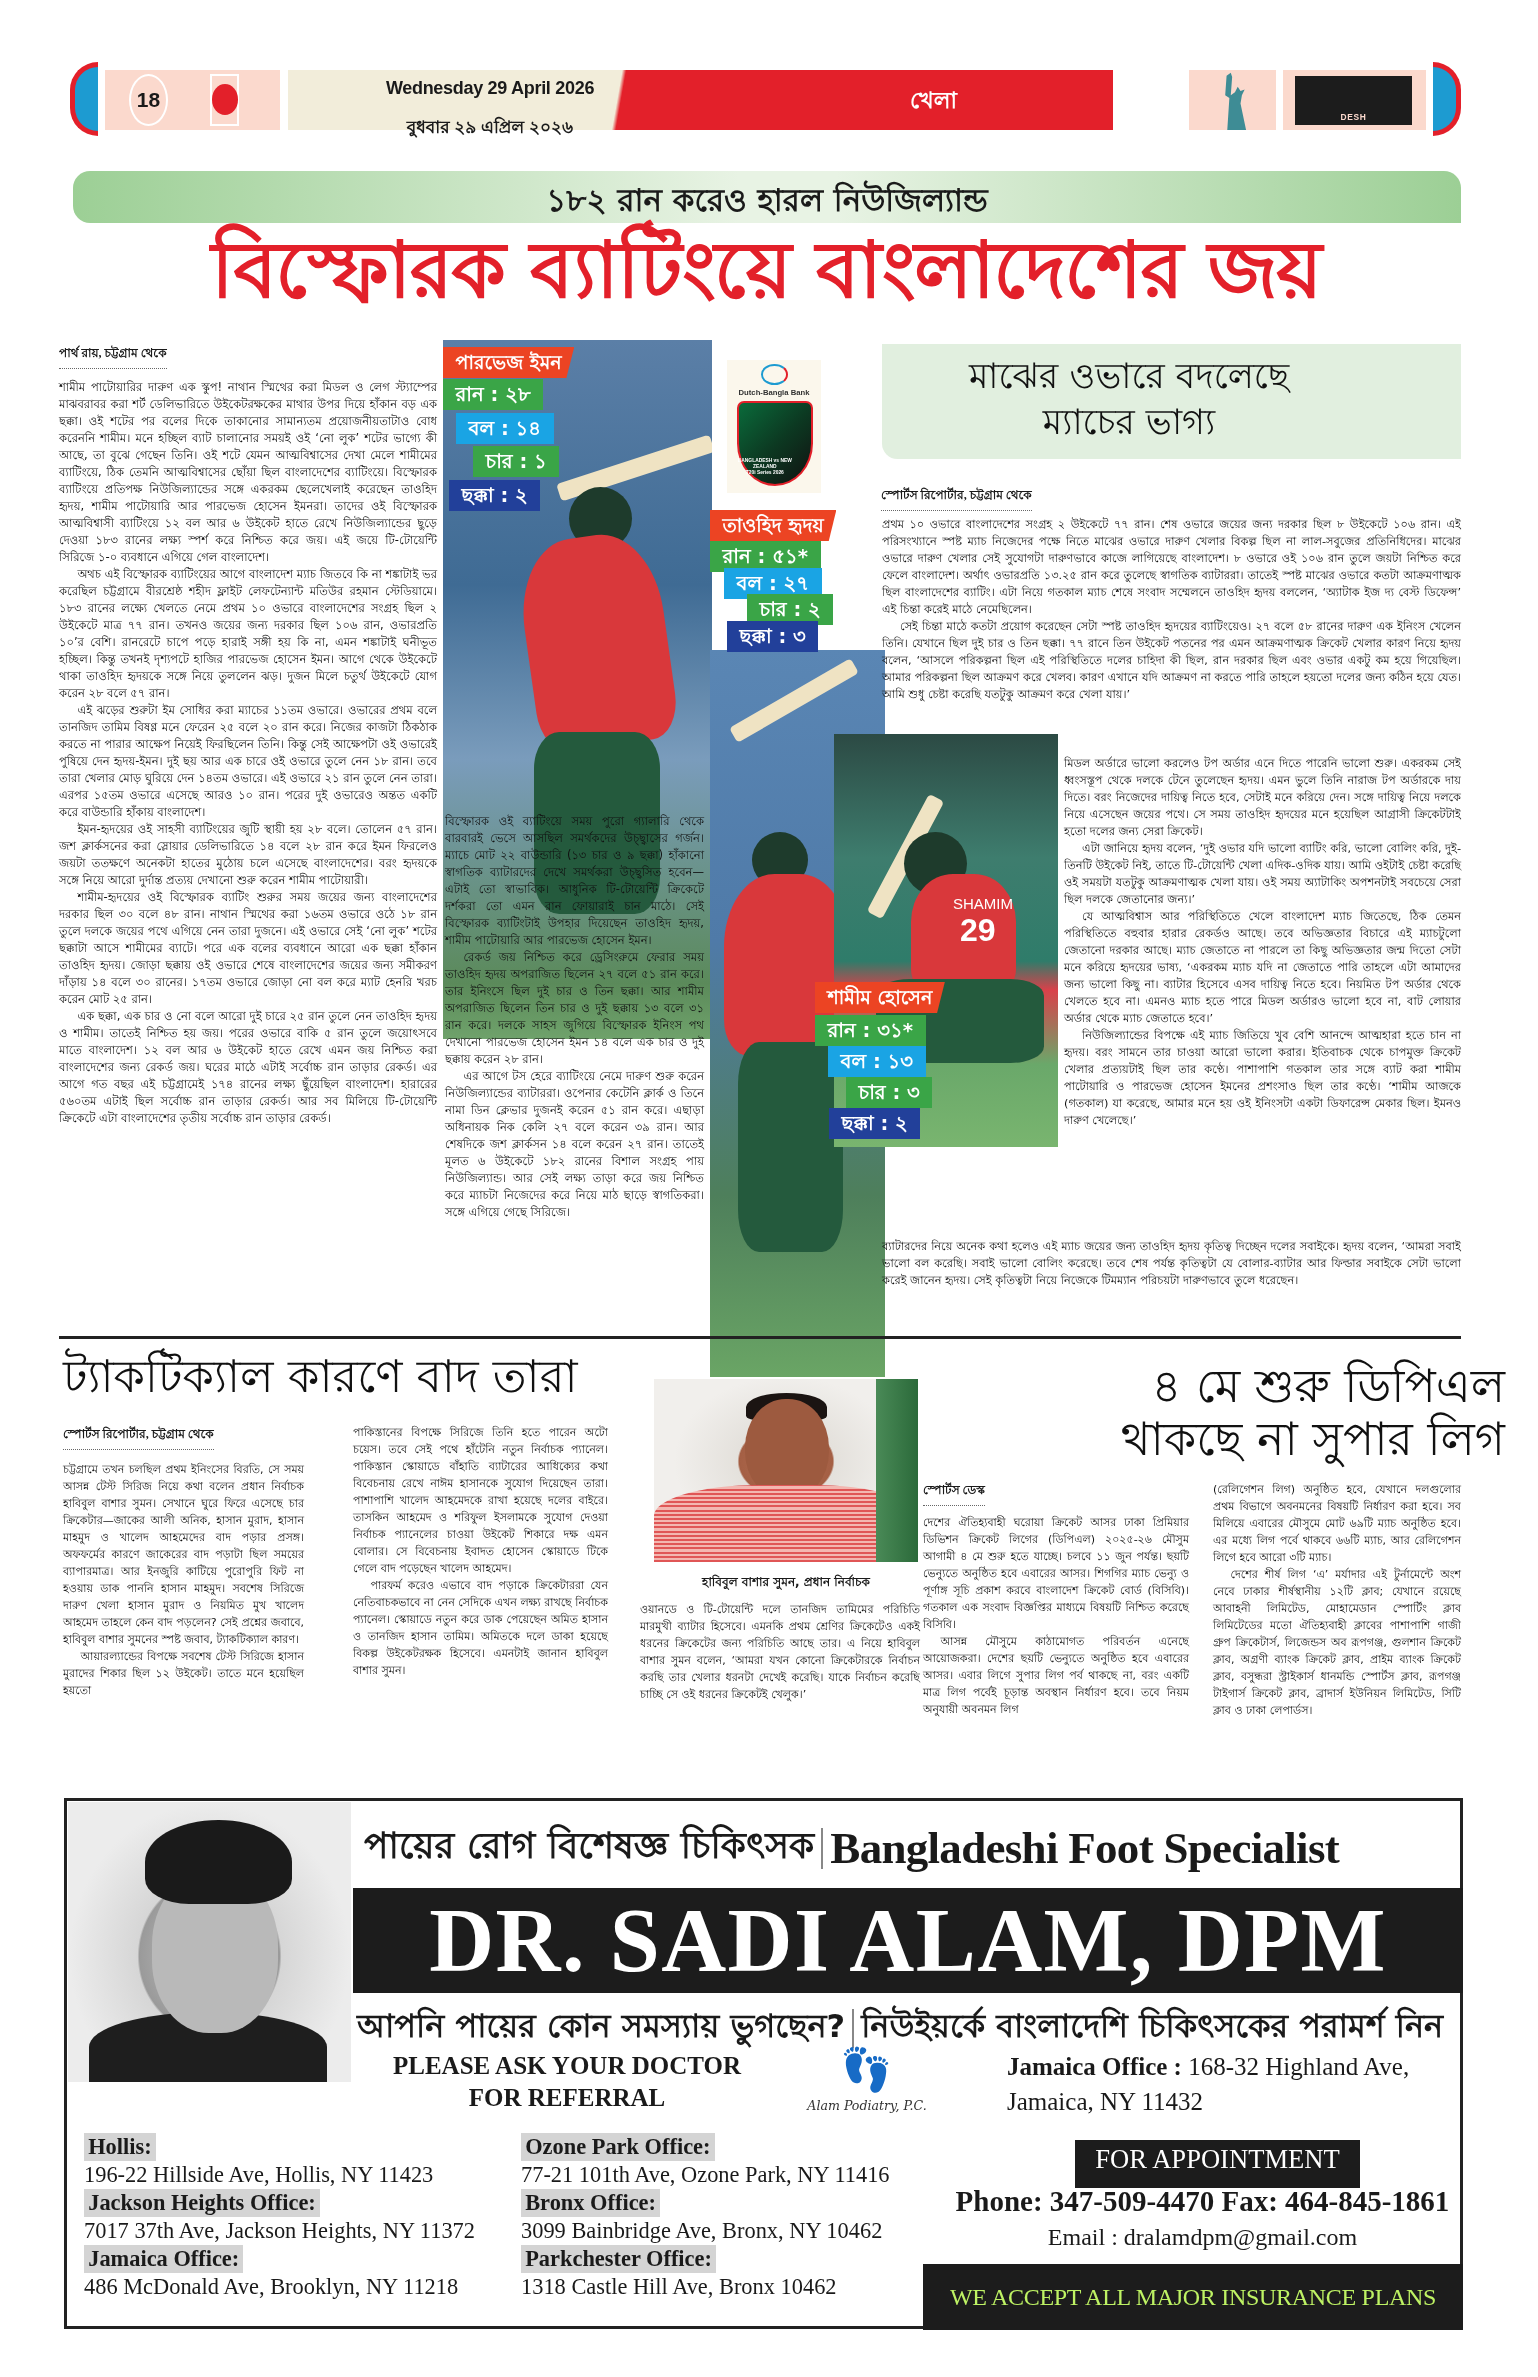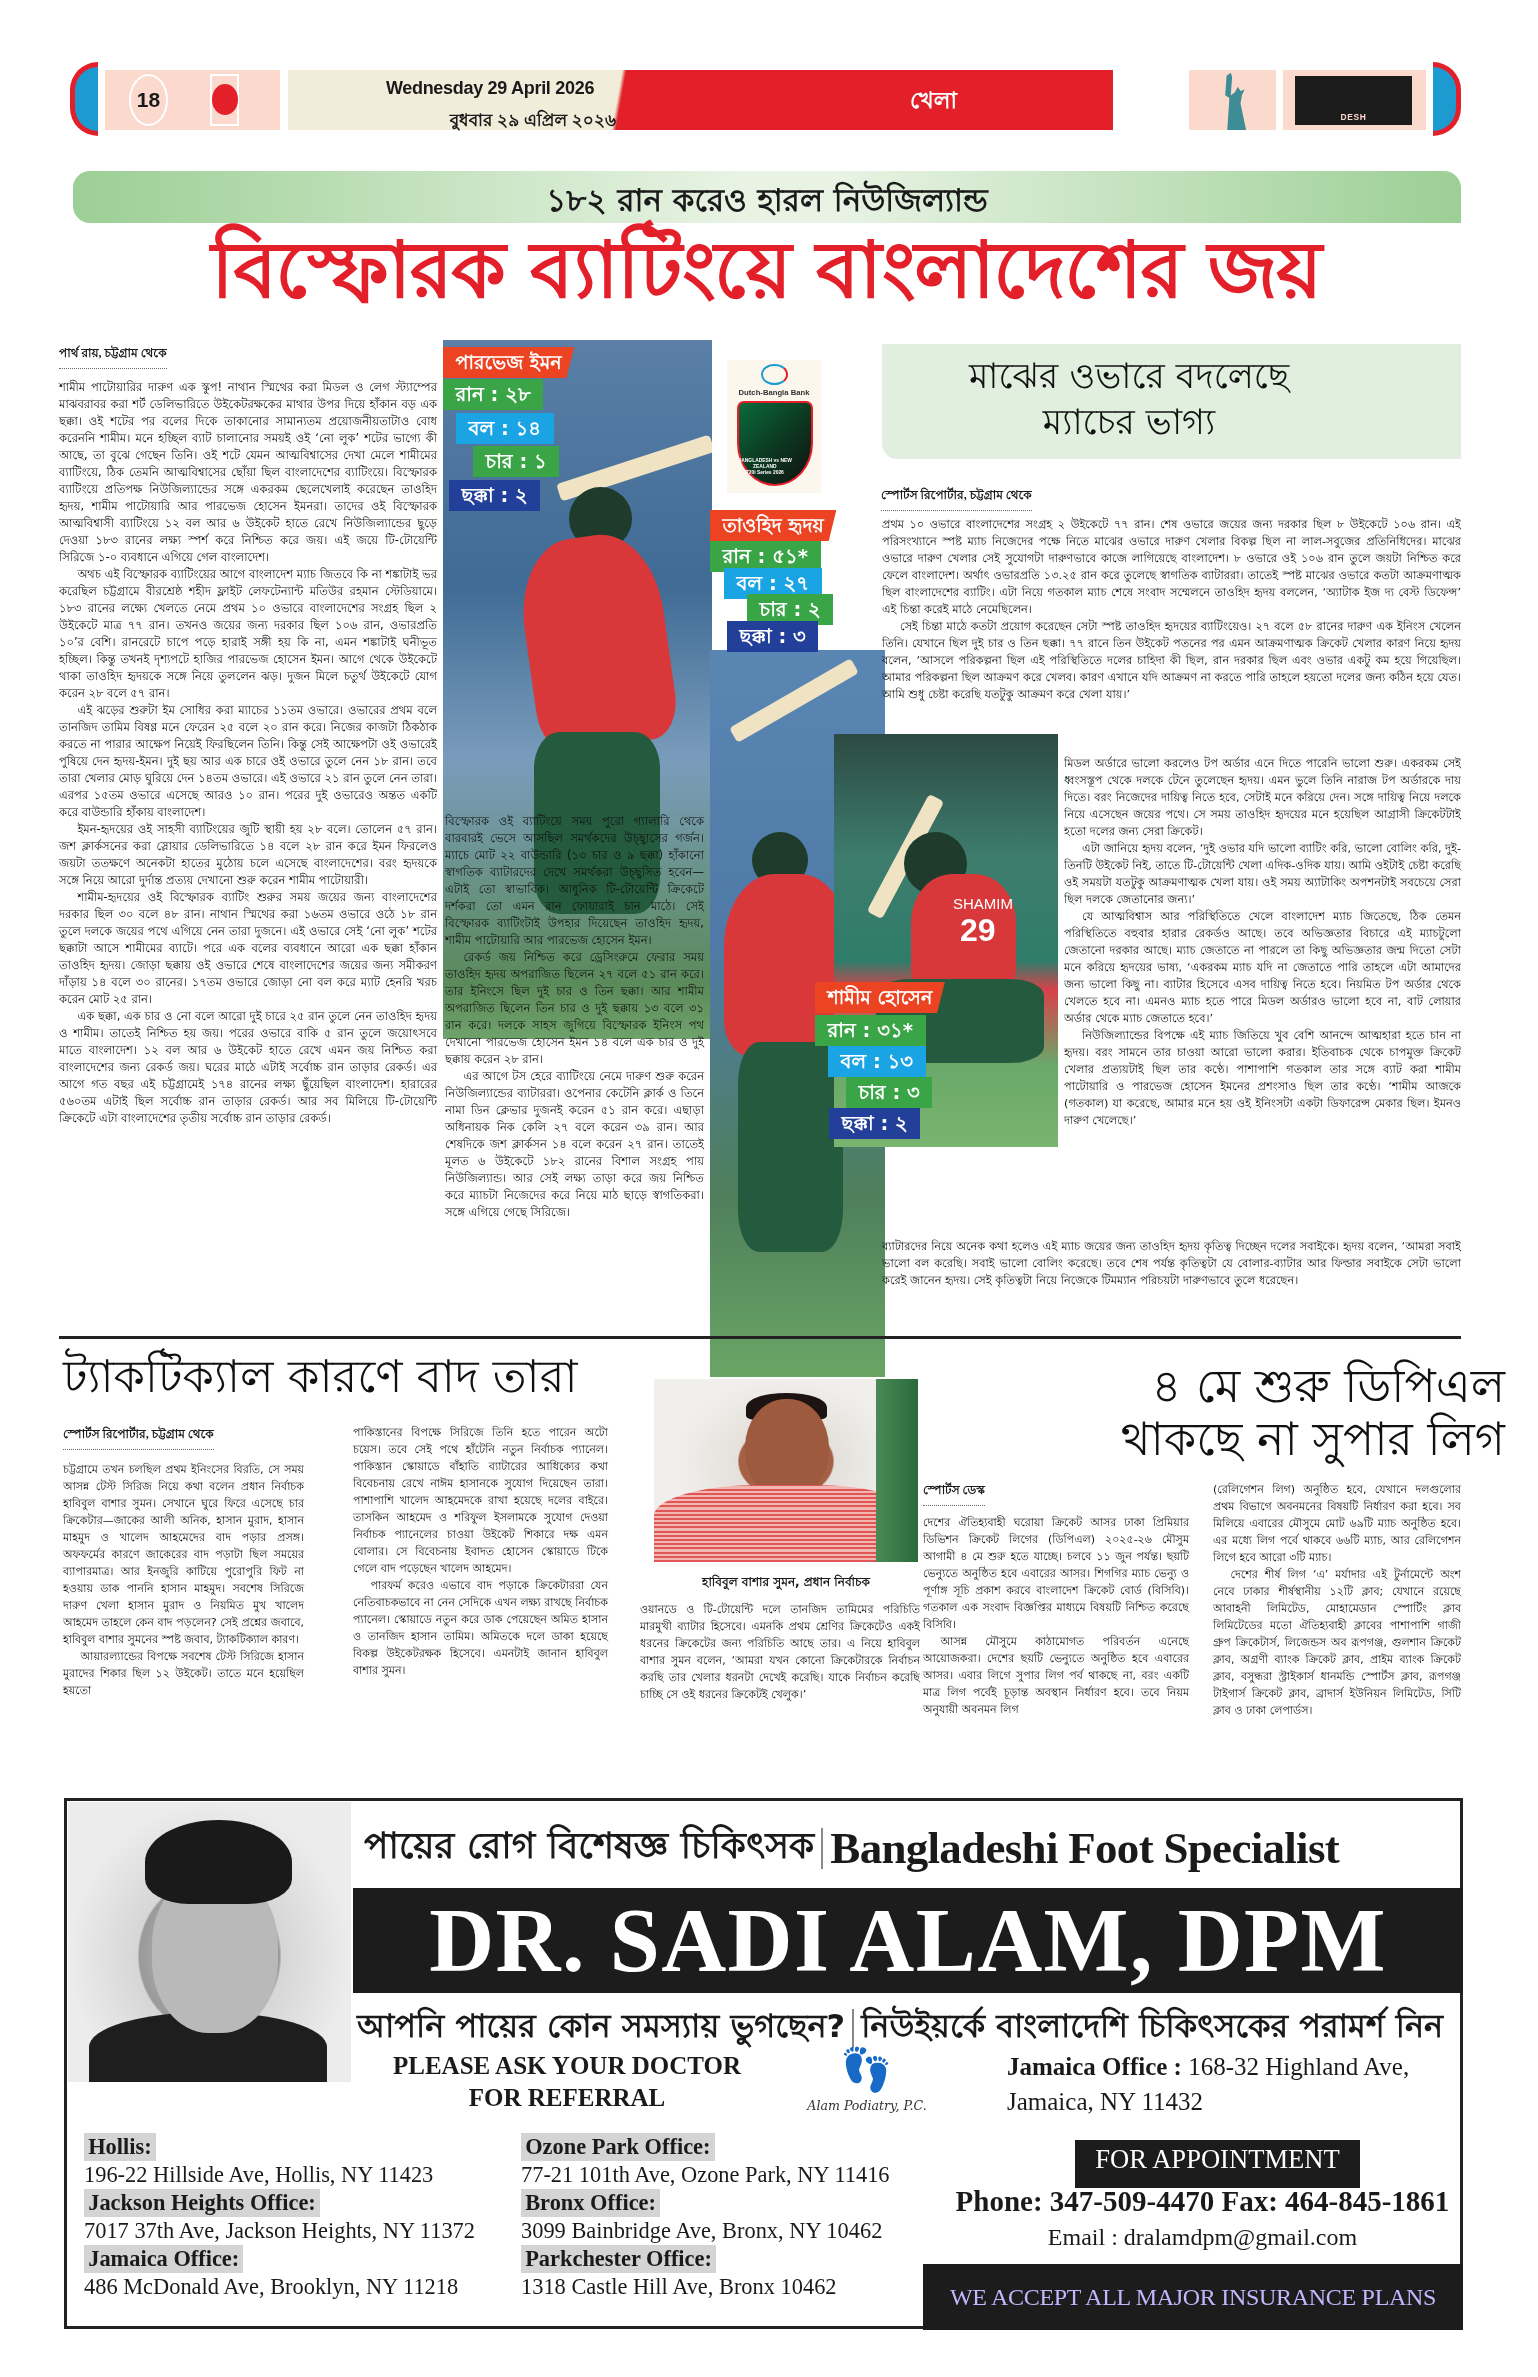--- a/index.html
+++ b/index.html
@@ -15,7 +15,7 @@
   .flag .dot { position:absolute; left:5.6px; top:9.8px; width:26.6px; height:31px; border-radius:50%; background:#e3202a; }
   .date-box { left: 288px; top: 70px; width: 825px; height: 60px; background: linear-gradient(100deg, #f2edda 0%, #f2edda 40%, #e3202a 40.5%, #e3202a 100%); overflow:hidden; }
   .date-en { left: 364px; top: 78px; width: 252px; font-family: "Liberation Sans", sans-serif; font-weight: bold; font-size: 18px; letter-spacing: -0.3px; text-align: center; }
-  .date-bn { left: 364px; top: 107px; width: 252px; font-family: "Liberation Sans", sans-serif; font-weight: bold; font-size: 17px; text-align: right; }
+  .date-bn { left: 364px; top: 114px; width: 252px; font-family: "Liberation Sans", sans-serif; font-weight: bold; font-size: 17px; text-align: center; }
   .section-name { left: 881px; top: 83px; width: 105px; color: #fff; font-family: "Liberation Sans", sans-serif; font-weight: bold; font-size: 22.4px; text-align:center; }
   .liberty-box { left: 1189px; top: 70px; width: 87px; height: 60px; background: #fbd9cd; }
   .logo-box { left: 1283px; top: 70px; width: 143px; height: 60px; background: #fbd9cd; }

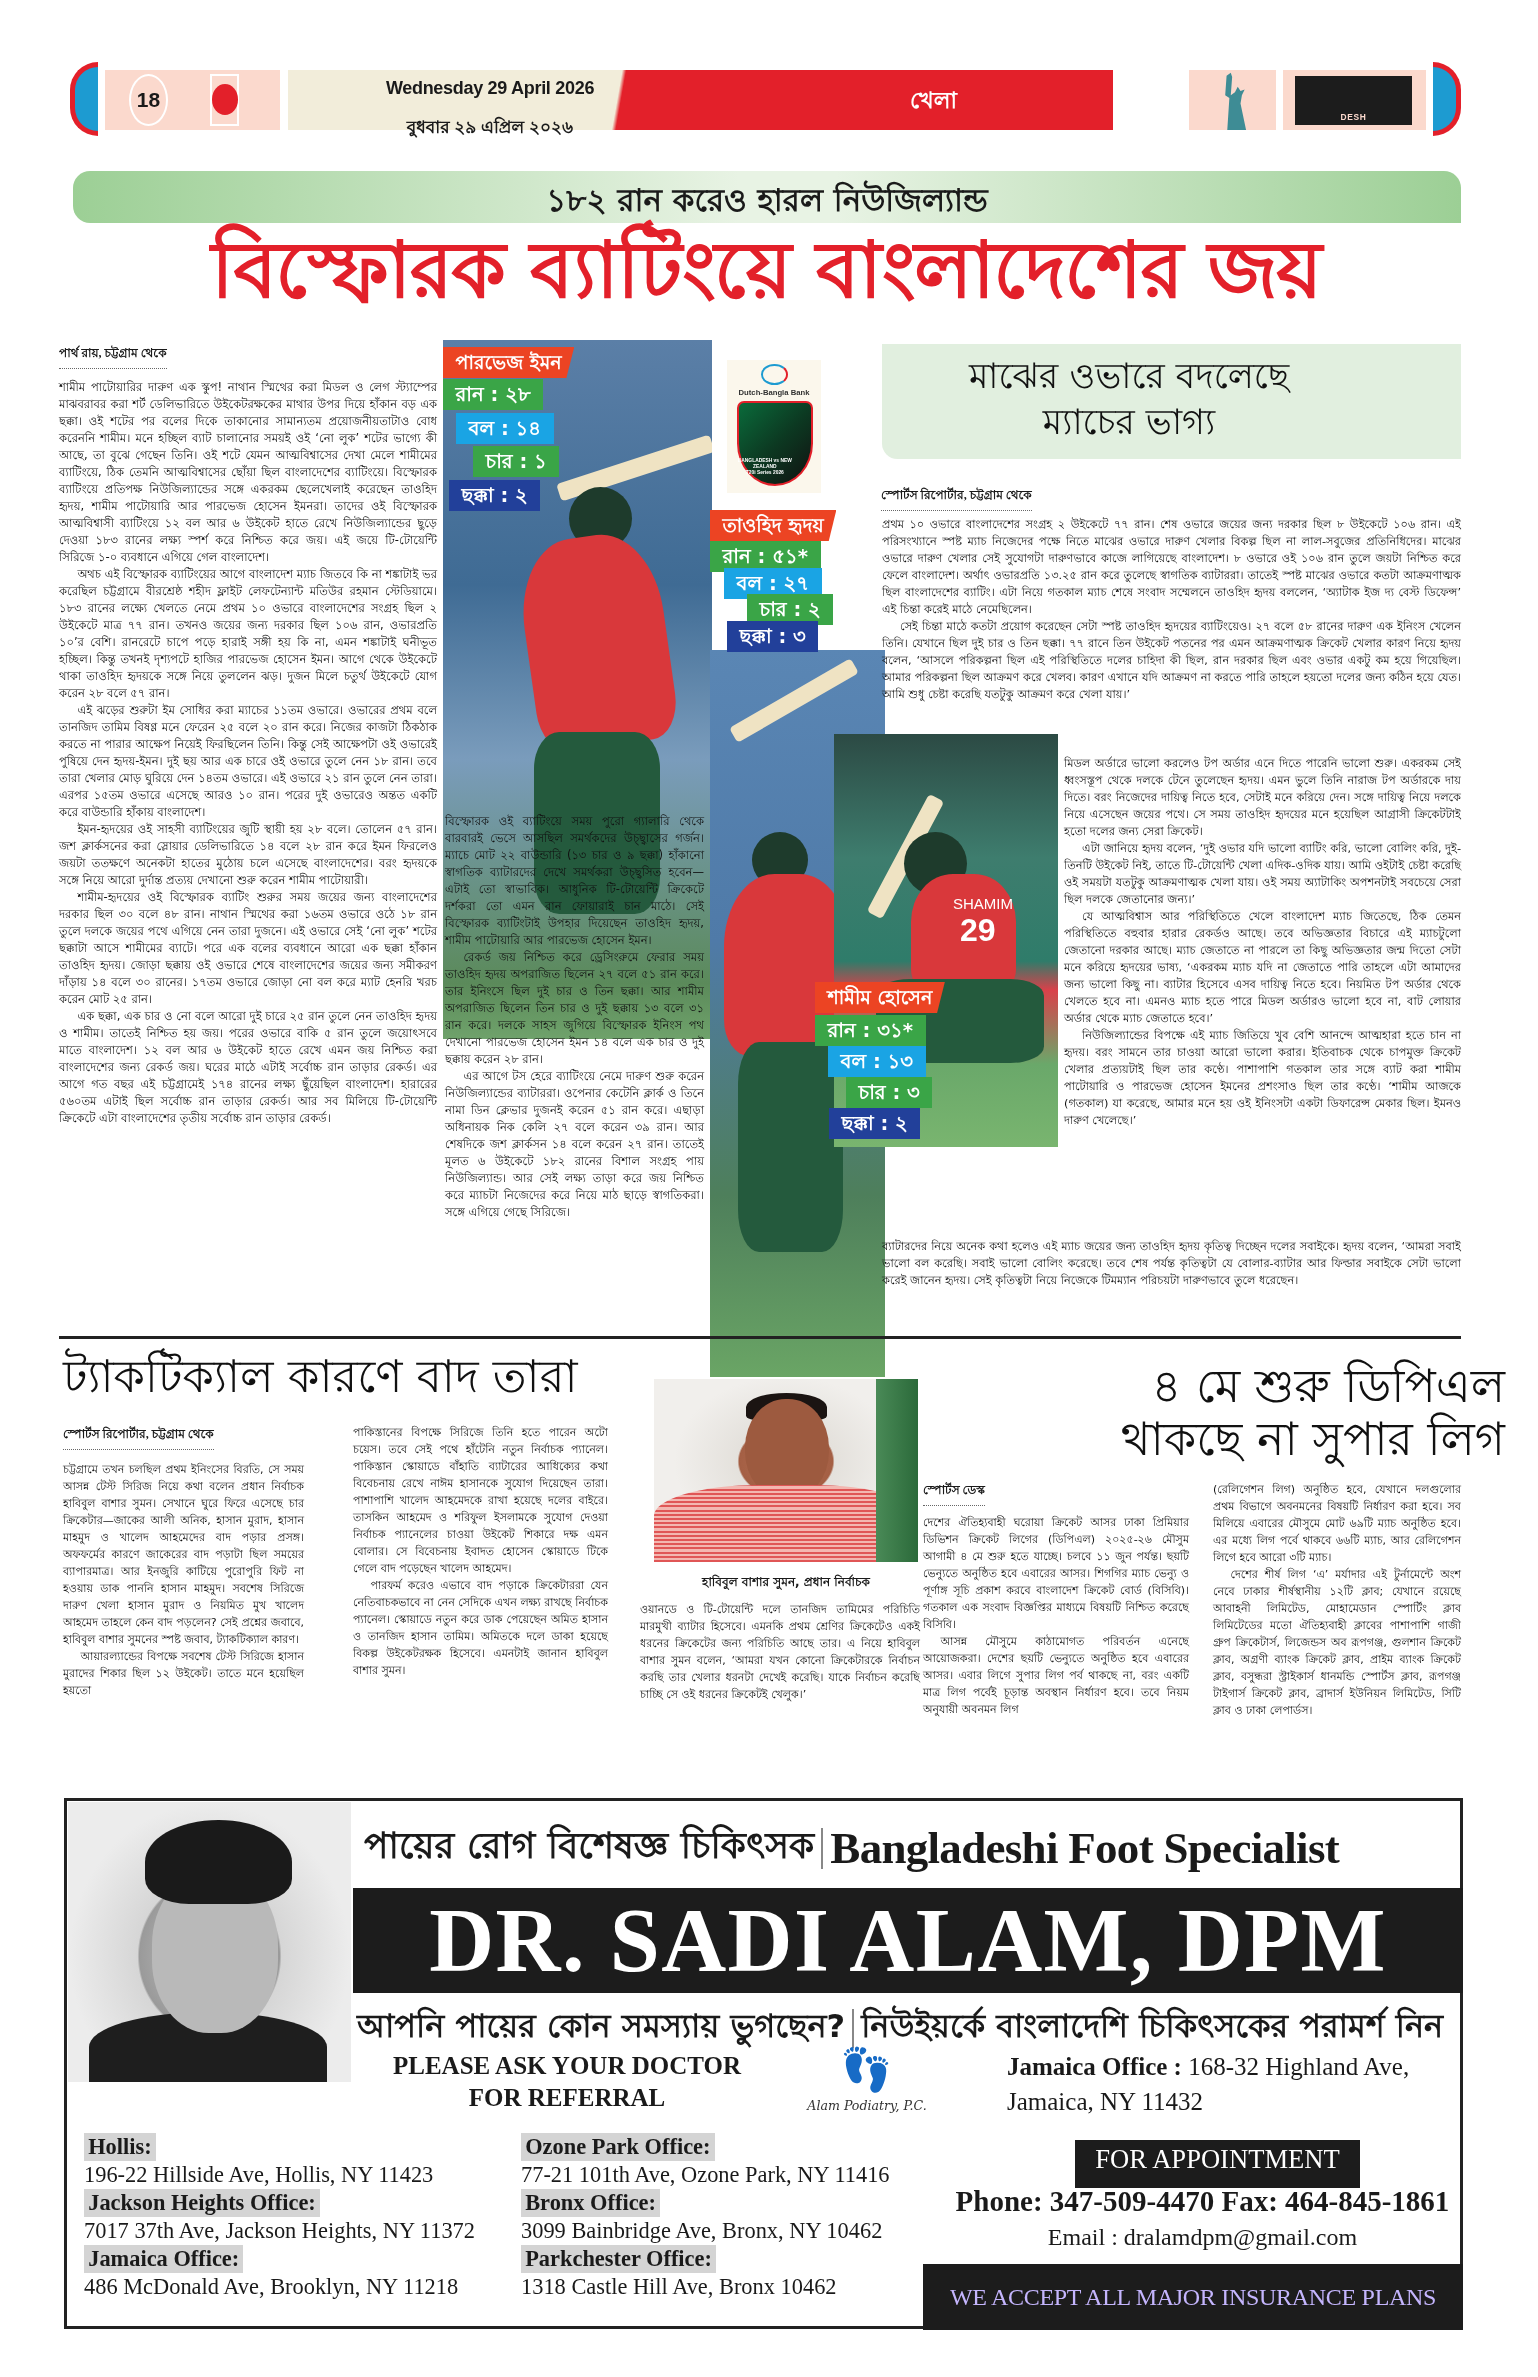--- a/index.html
+++ b/index.html
@@ -89,7 +89,7 @@
   .ad-appt { left: 1075px; top: 2140px; width: 285px; height: 48px; background:#1c1c1c; color:#fff; font-family:"Liberation Serif", serif; font-size: 26.6px; text-align:center; line-height:38px; }
   .ad-phone { left: 951px; top: 2185px; width: 503px; text-align:center; font-family:"Liberation Serif", serif; font-weight:bold; font-size: 29px; }
   .ad-email { left: 951px; top: 2224px; width: 503px; text-align:center; font-family:"Liberation Serif", serif; font-size: 24px; }
-  .ad-insurance { left: 923px; top: 2264px; width: 540px; height: 66px; background:#1c1c1c; color:#c4b5fd; font-family:"Liberation Serif", serif; font-size: 24px; text-align:center; line-height: 66px; letter-spacing: -0.3px; }
+  .ad-insurance { left: 923px; top: 2264px; width: 540px; height: 66px; background:#1c1c1c; color:#bef264; font-family:"Liberation Serif", serif; font-size: 24px; text-align:center; line-height: 66px; letter-spacing: -0.3px; }
 </style>
 </head>
 <body>

